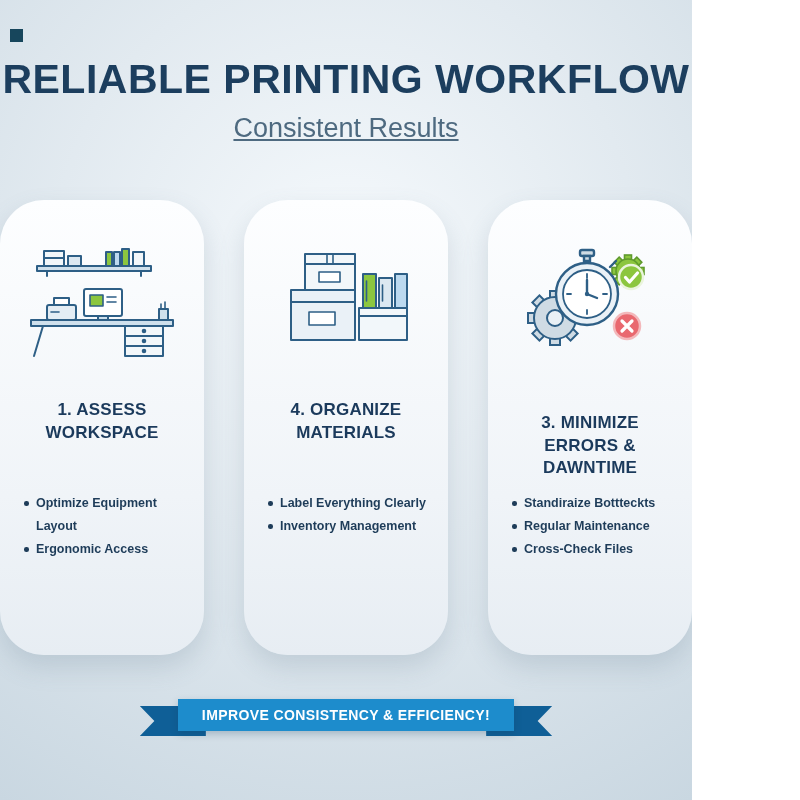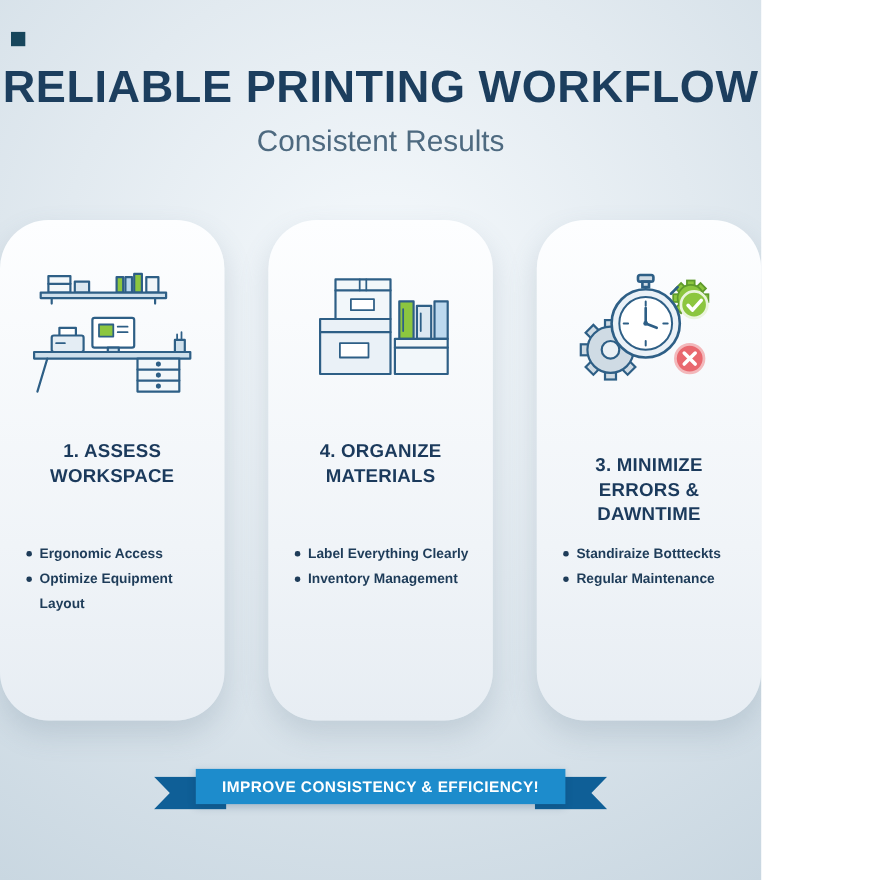--- a/index.html
+++ b/index.html
@@ -14,7 +14,7 @@
     color:#1c3e5e; letter-spacing:.5px;
   }
   .page-subtitle{
-    text-align:center; margin-top:10px; font-size:27px; font-weight:normal; color:#4e6a80;
+    text-align:center; margin-top:10px; font-size:27px; font-weight:normal; color:#4e6a80;text-decoration:underline;
   }
   .cards{ display:flex; justify-content:center; gap:40px; margin-top:56px; }
   .card{

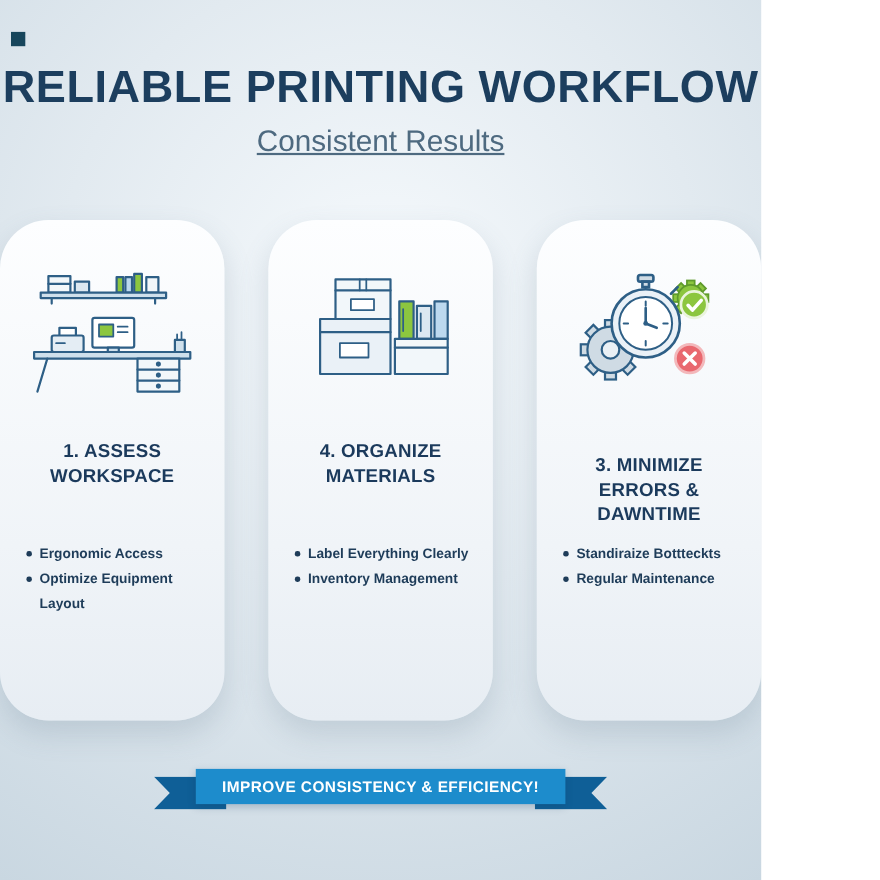--- a/index.html
+++ b/index.html
@@ -100,8 +100,8 @@
           <span>1. ASSESS WORKSPACE</span>
         </h2>
       <ul class="bullets">
+        <li>Optimize Equipment Layout</li>
         <li>Ergonomic Access</li>
-        <li>Optimize Equipment Layout</li>
       </ul>
     </section>
 

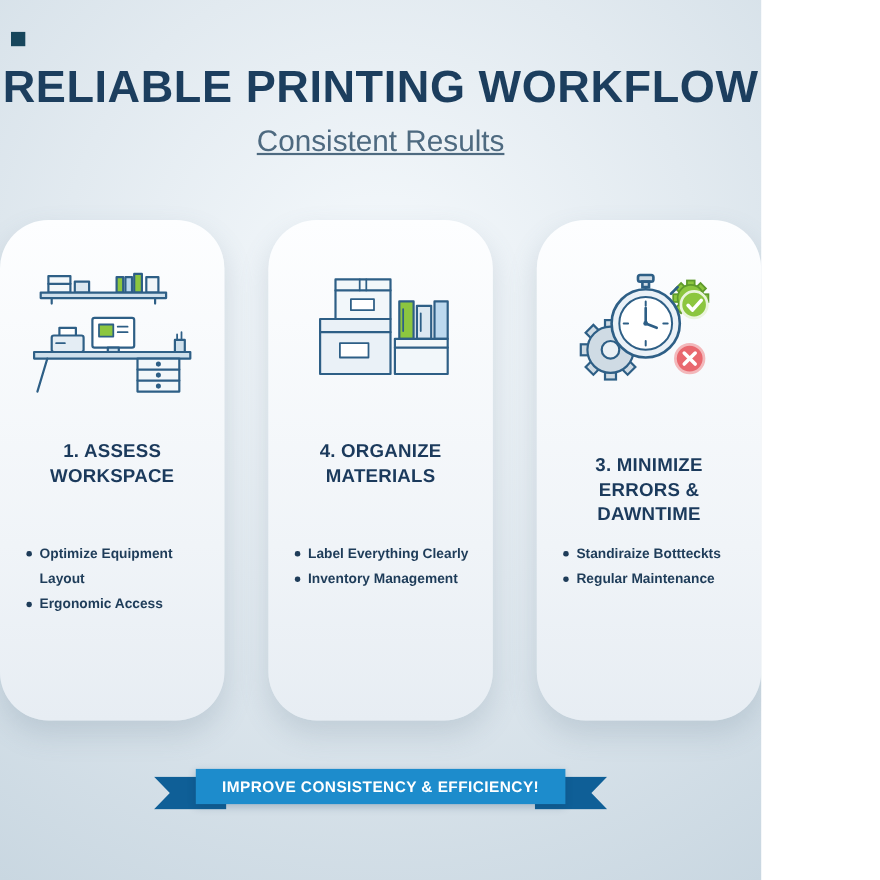--- a/index.html
+++ b/index.html
@@ -179,6 +179,7 @@
       <ul class="bullets">
         <li>Standiraize Bottteckts</li>
         <li>Regular Maintenance</li>
+        <li>Cross-Check Files</li>
       </ul>
     </section>
 

